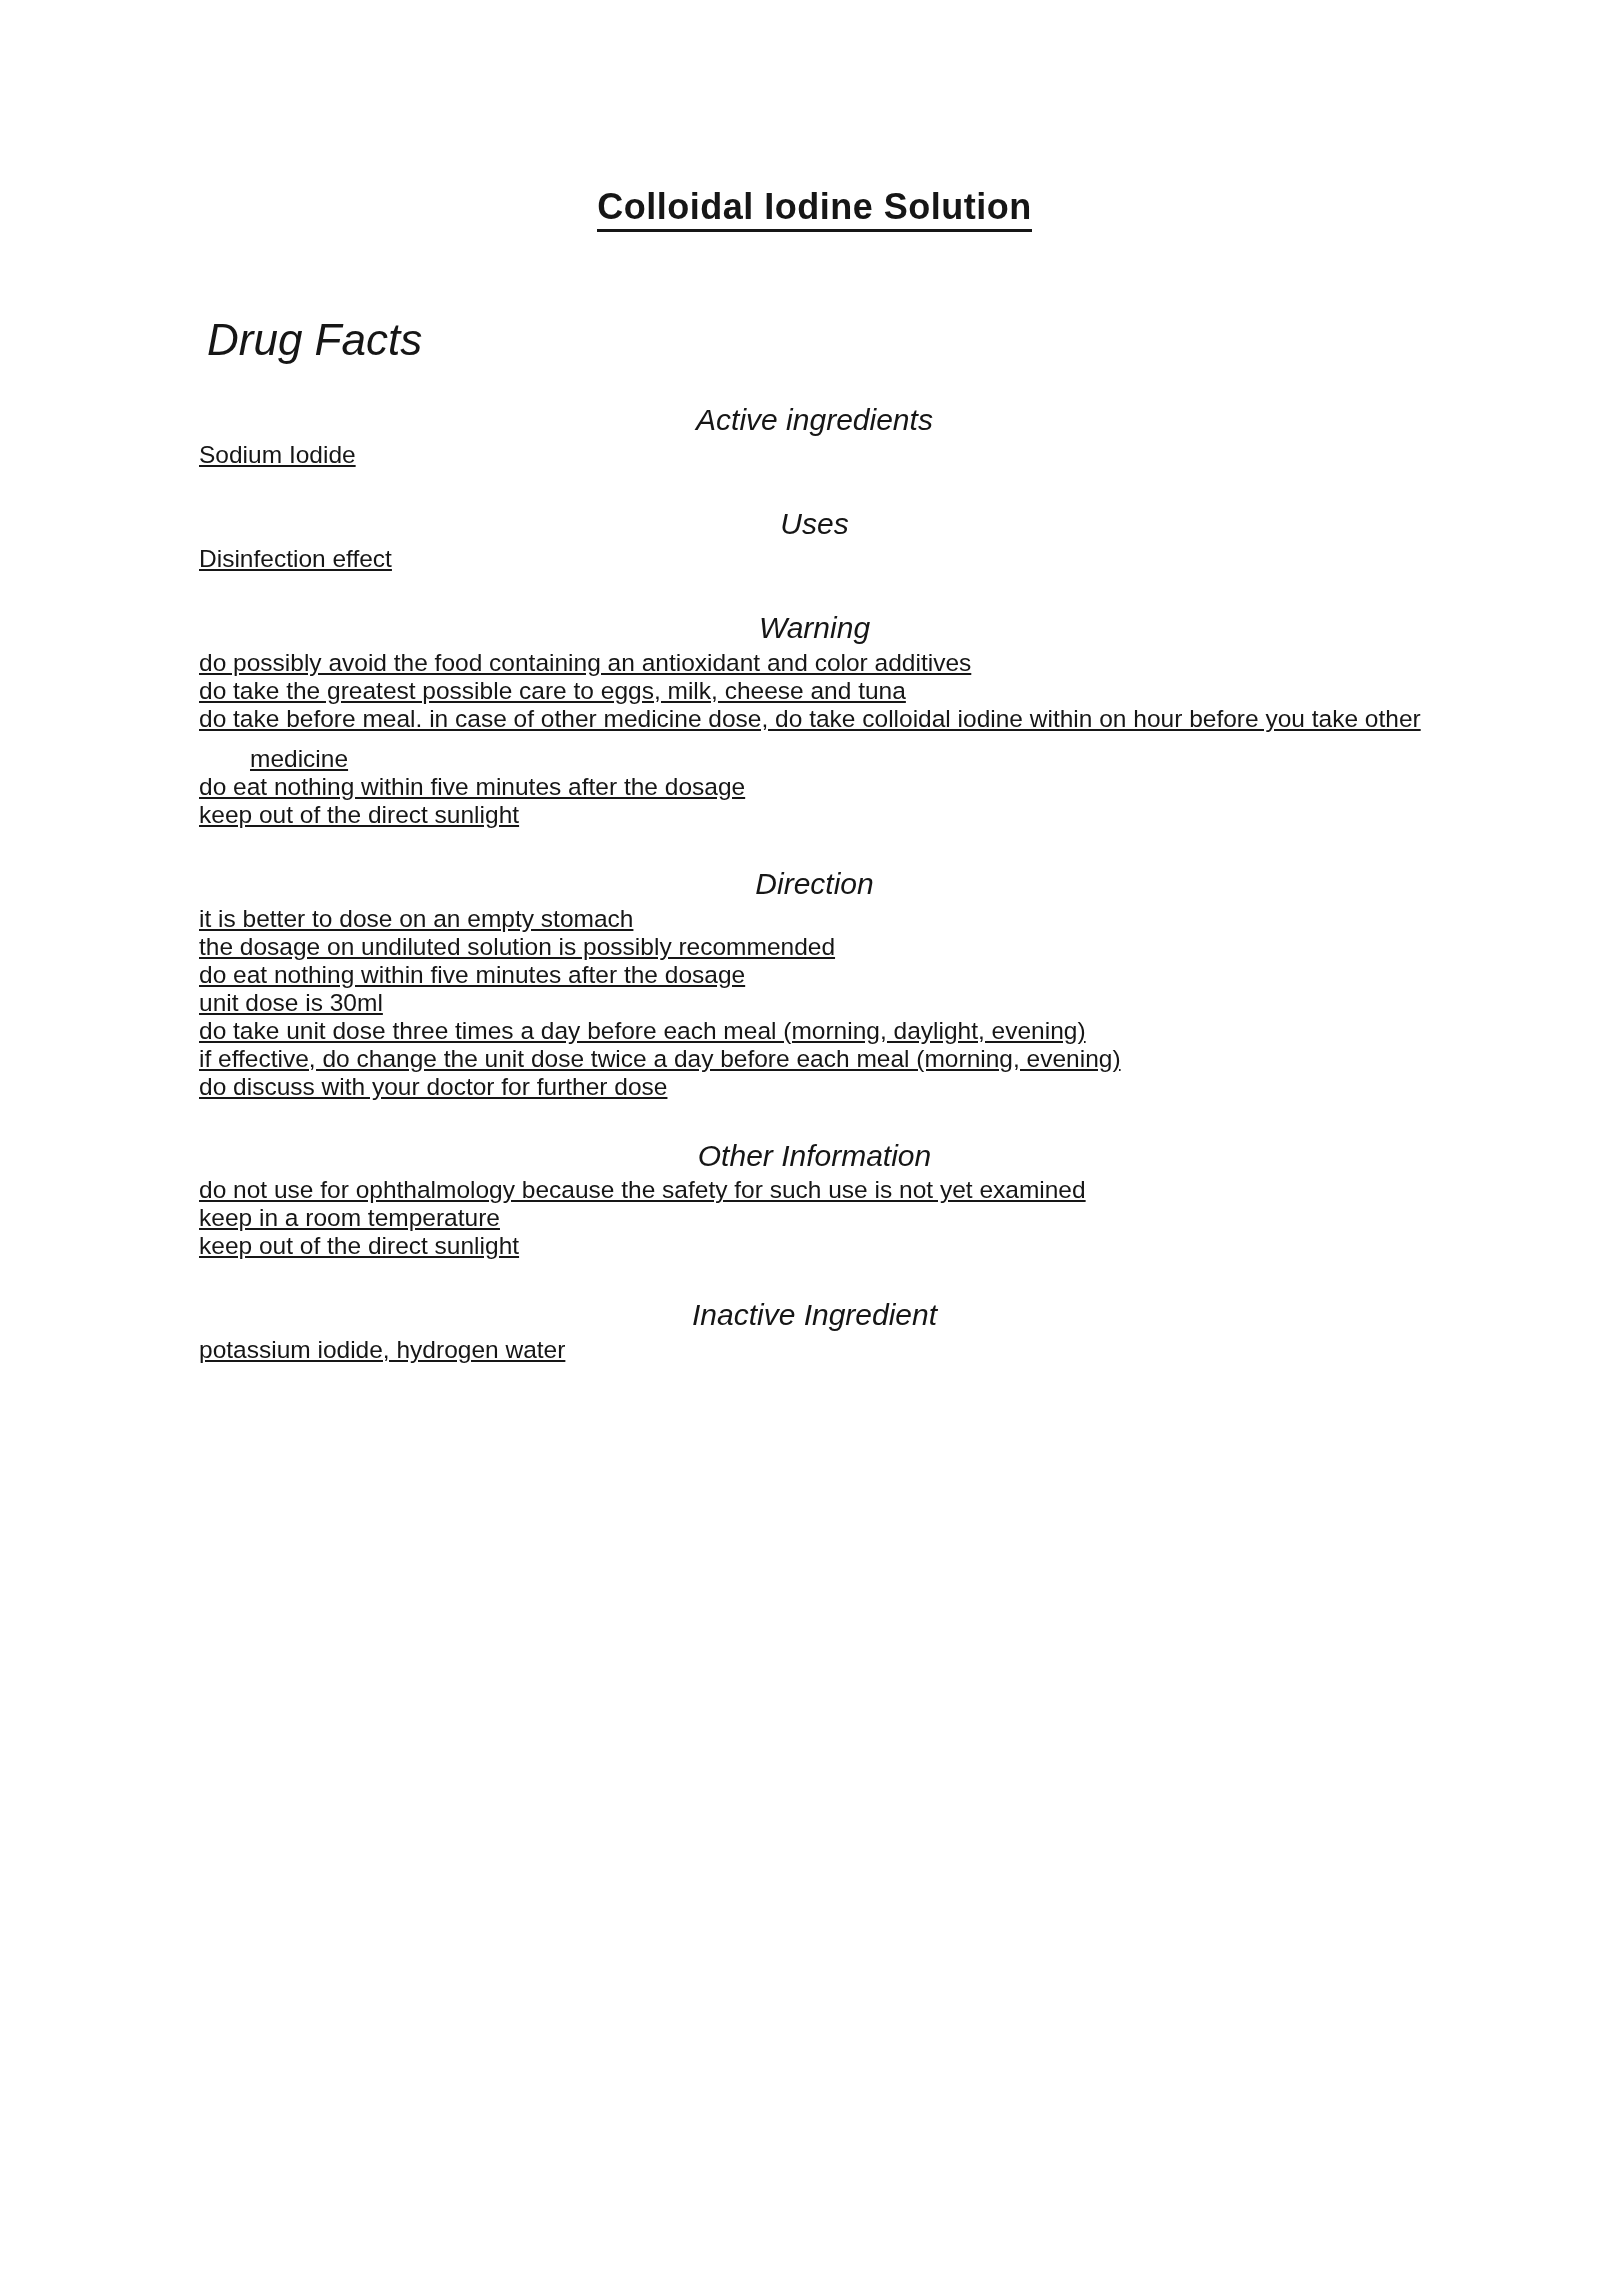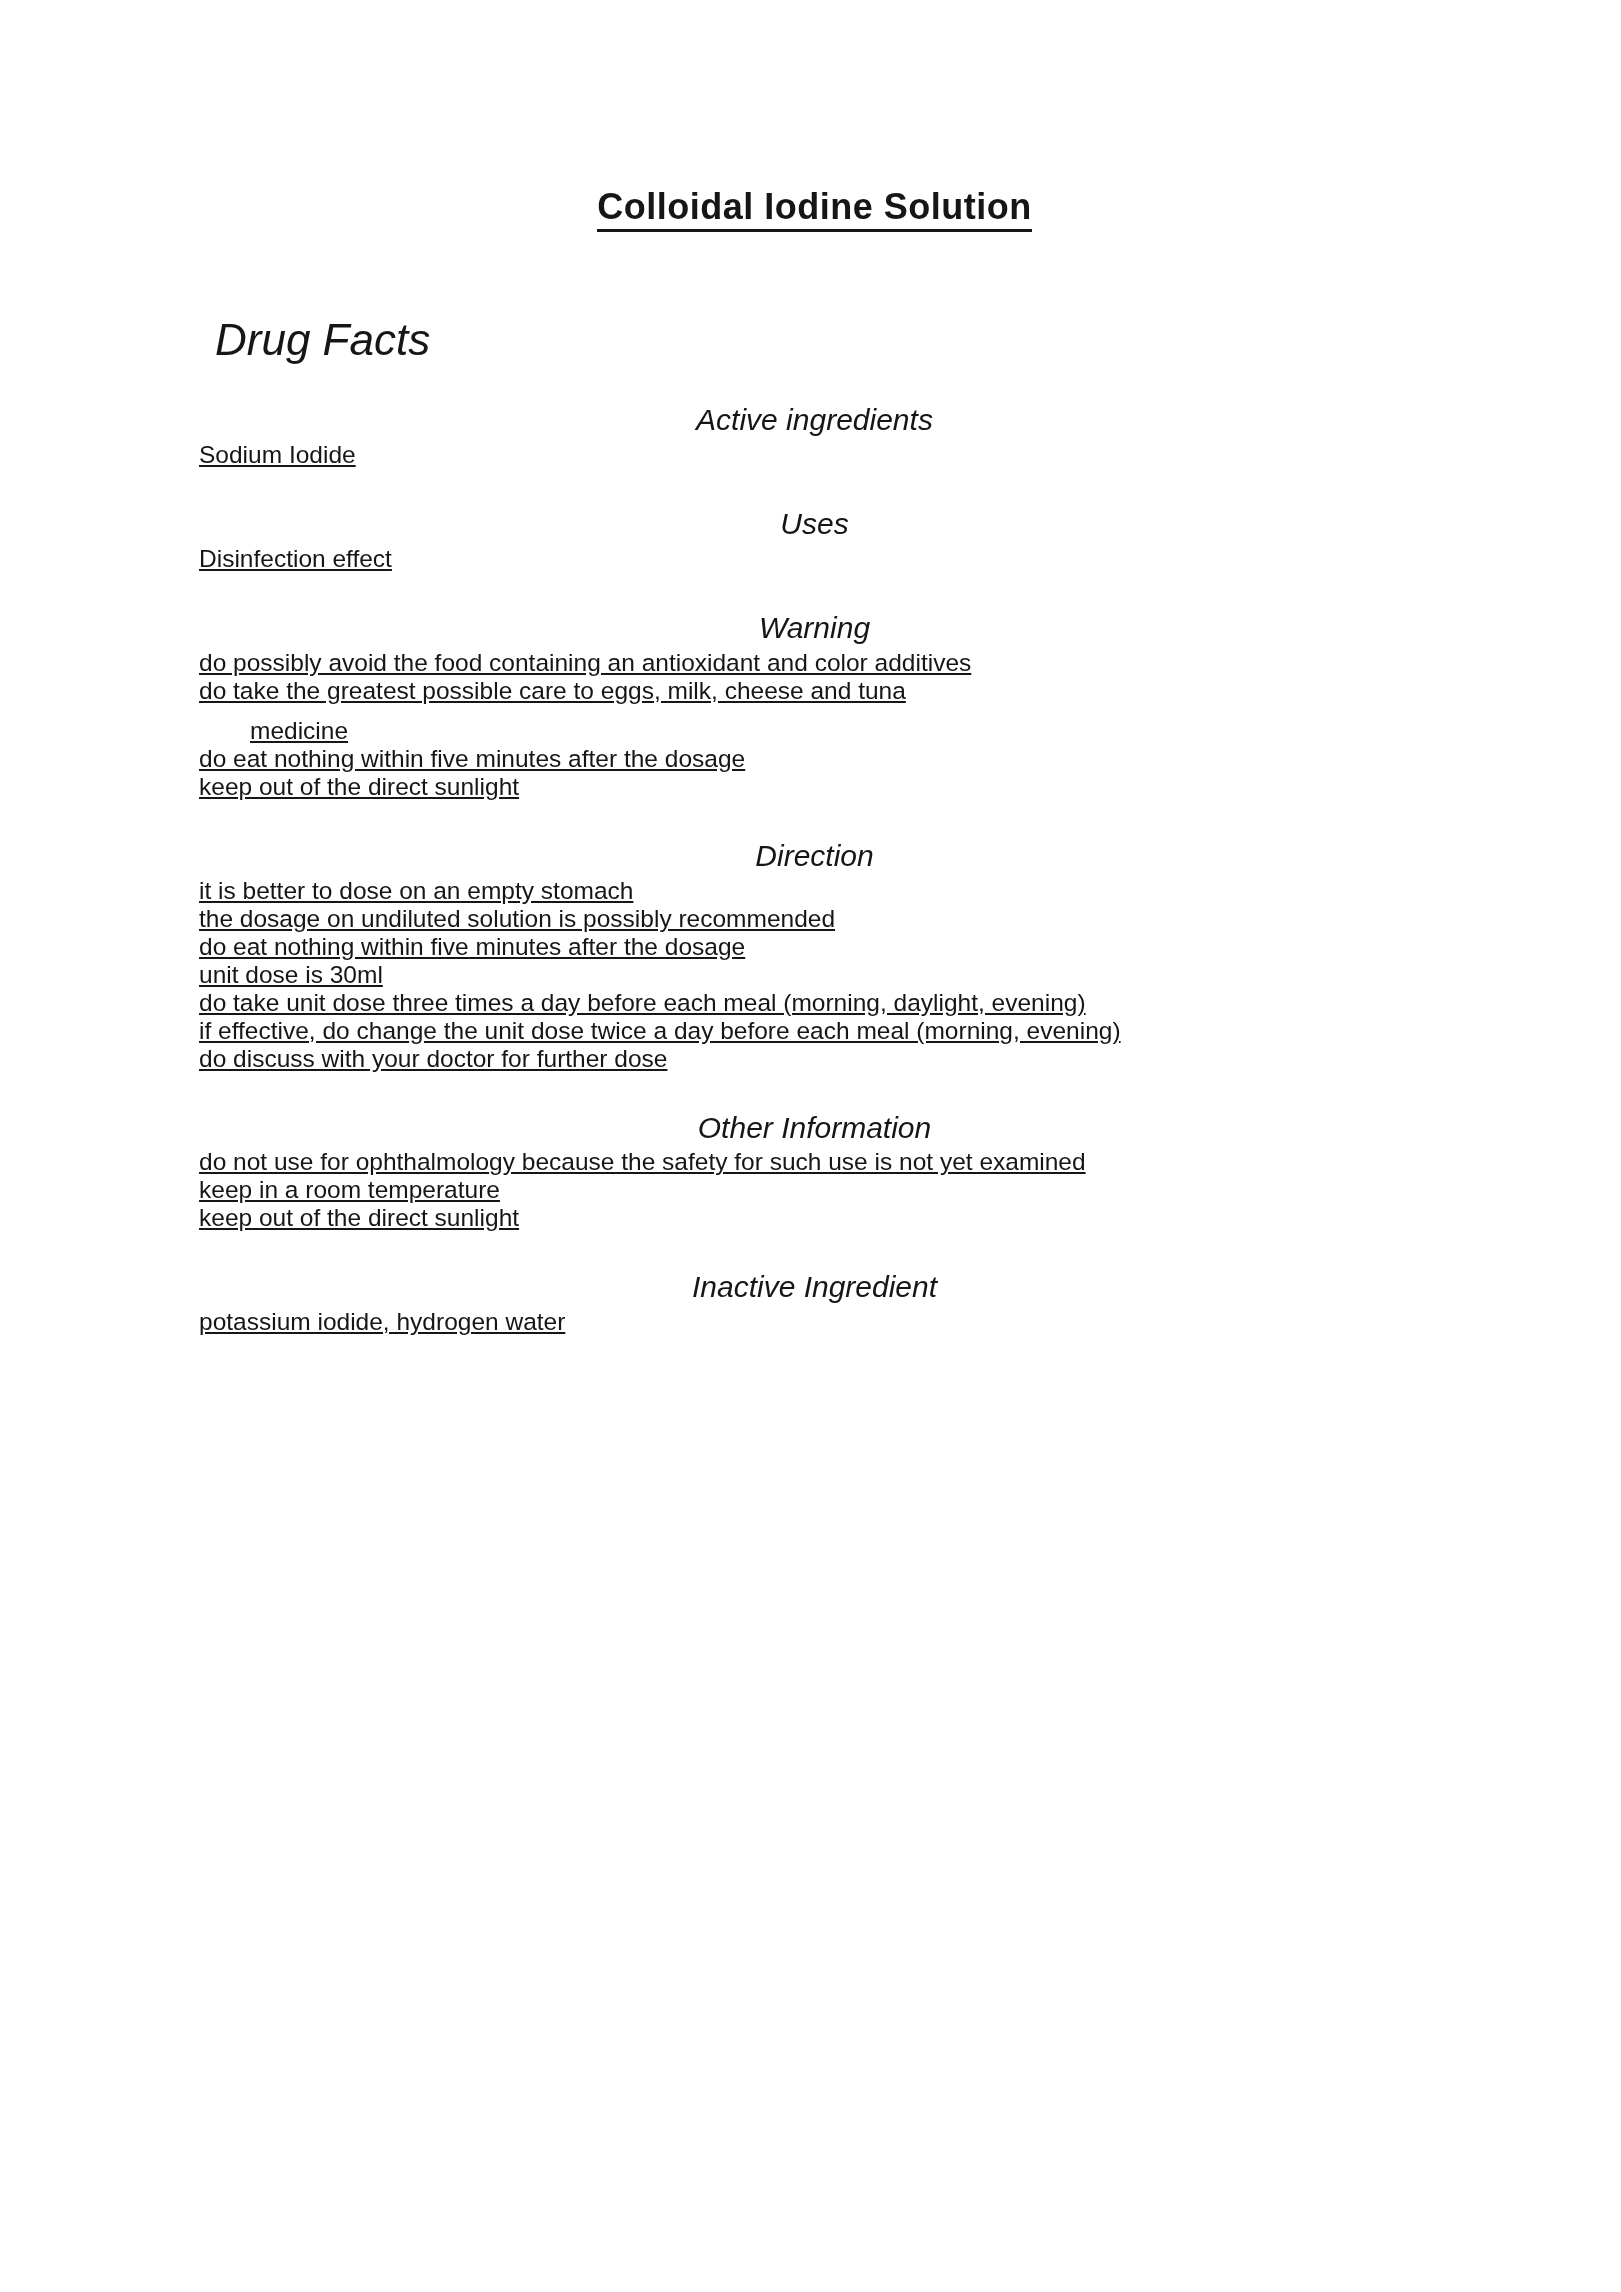--- a/index.html
+++ b/index.html
@@ -31,7 +31,7 @@
     padding-bottom: 2px;
   }
   .drug-facts {
-    margin: 86px 0 0 16px;
+    margin: 86px 0 0 8px;
     font-size: 44px;
     font-weight: normal;
     font-style: italic;

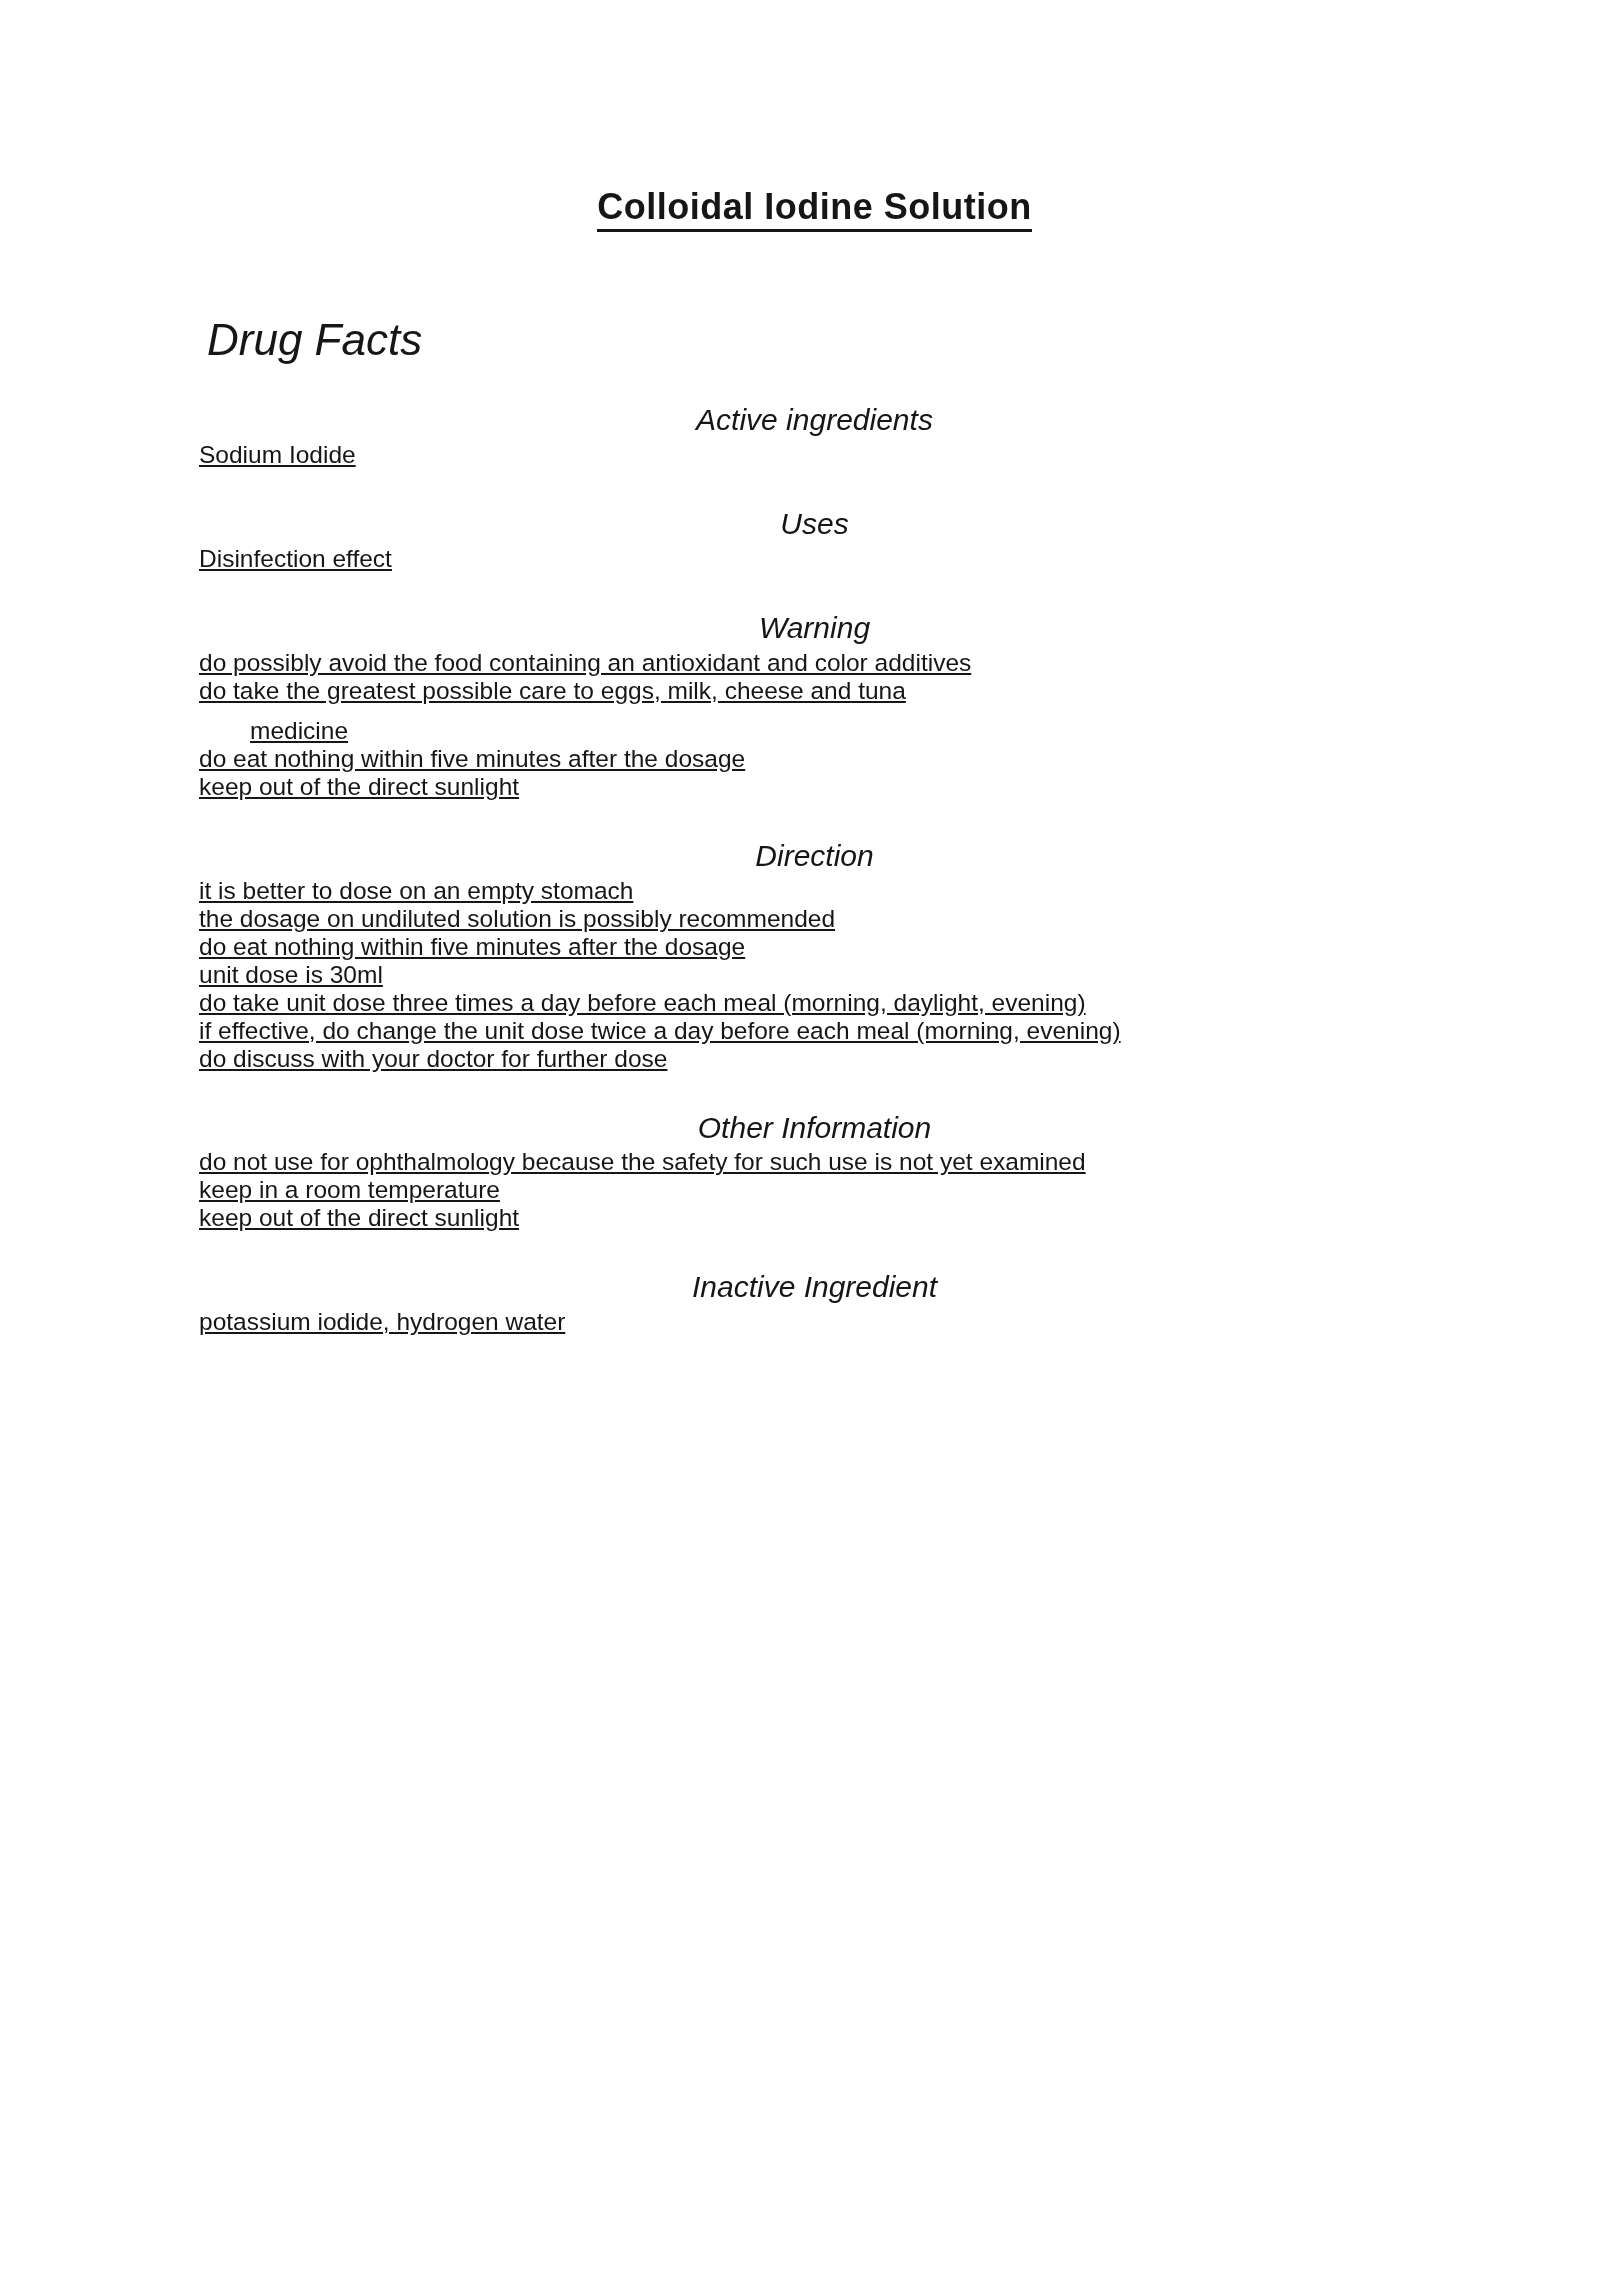--- a/index.html
+++ b/index.html
@@ -84,6 +84,7 @@
     <h2>Warning</h2>
     <div class="line">do possibly avoid the food containing an antioxidant and color additives</div>
     <div class="line">do take the greatest possible care to eggs, milk, cheese and tuna</div>
+    <div class="line">do take before meal. in case of other medicine dose, do take colloidal iodine within on hour before you take other</div>
     <div class="line cont">medicine</div>
     <div class="line">do eat nothing within five minutes after the dosage</div>
     <div class="line">keep out of the direct sunlight</div>

